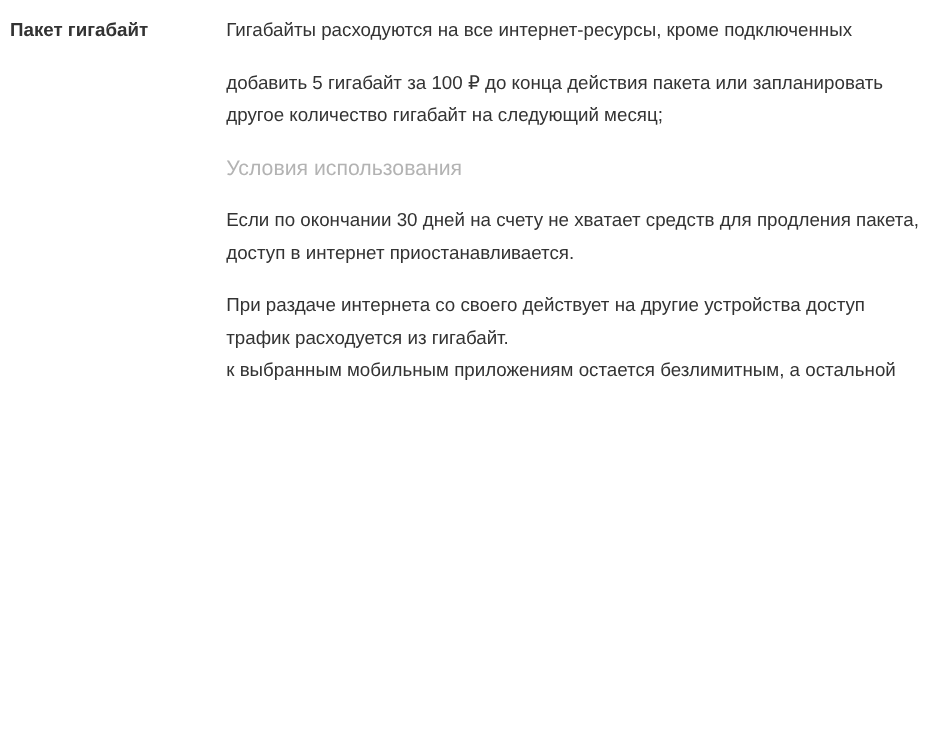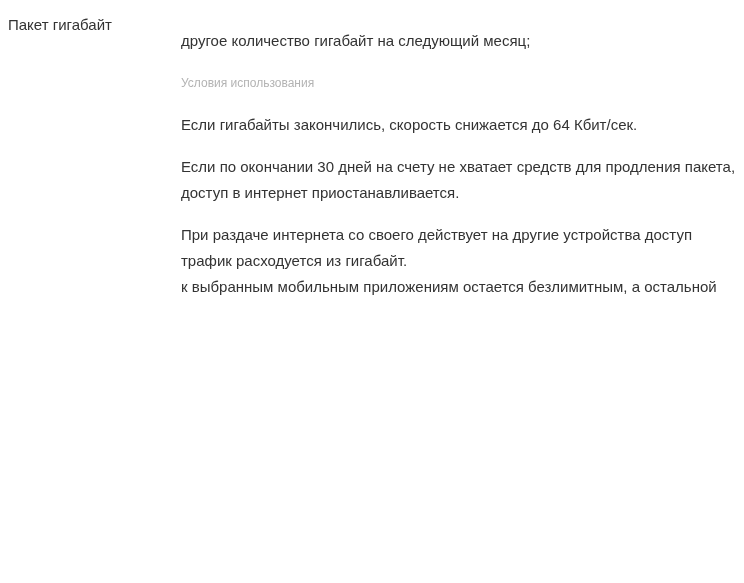--- a/index.html
+++ b/index.html
@@ -27,7 +27,7 @@
   .section-title {
     margin: 0;
     font-size: 15px;
-    font-weight: 400;
+    font-weight: 700;
     line-height: 26px;
     color: #333333;
   }

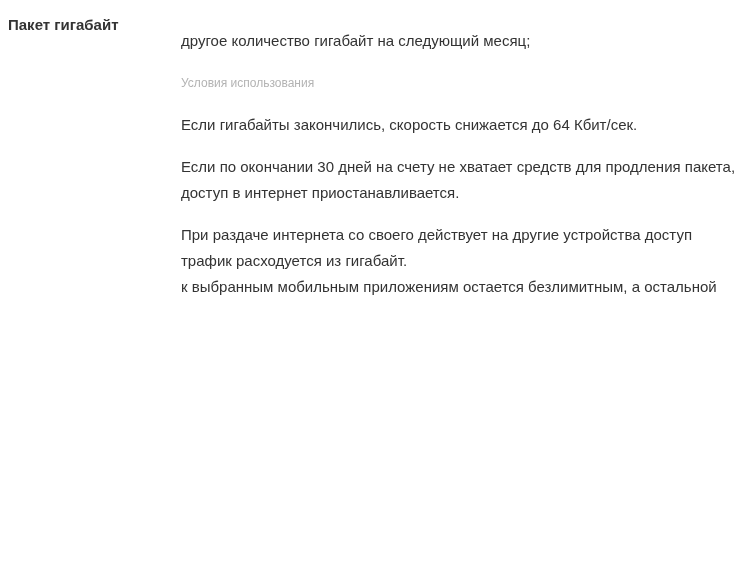--- a/index.html
+++ b/index.html
@@ -67,6 +67,7 @@
   <div class="content-col">
 
     <p class="para">
+      <span class="line">Гигабайты расходуются на все интернет-ресурсы, кроме подключенных</span>
     </p>
 
     <p class="para">

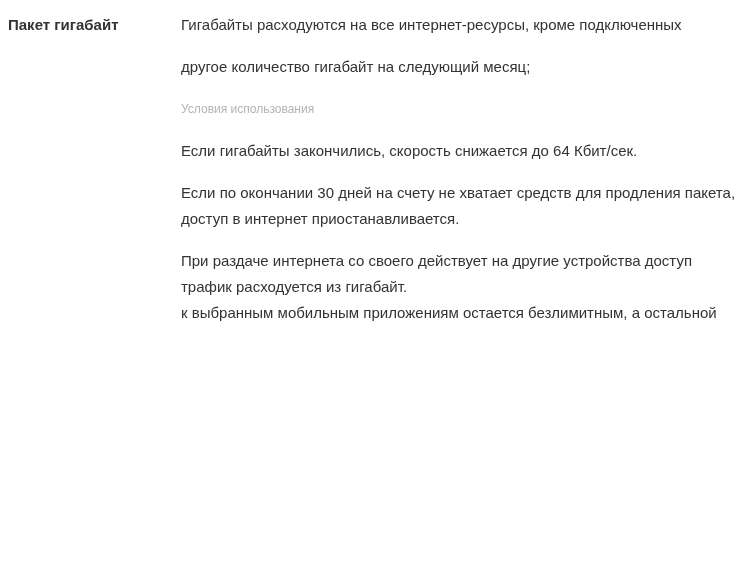--- a/index.html
+++ b/index.html
@@ -71,6 +71,7 @@
     </p>
 
     <p class="para">
+      <span class="line">добавить 5 гигабайт за 100 ₽ до конца действия пакета или запланировать</span>
       <span class="line">другое количество гигабайт на следующий месяц;</span>
     </p>
 

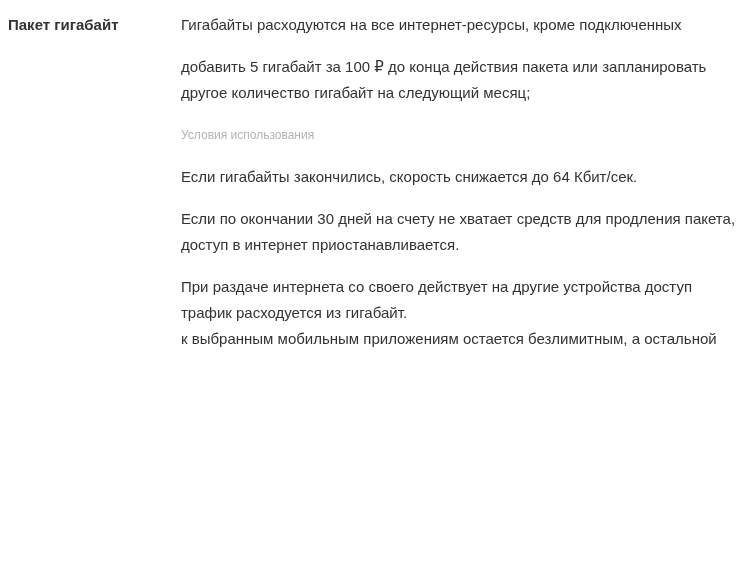--- a/index.html
+++ b/index.html
@@ -49,7 +49,7 @@
   }
   .subheading {
     margin: 0 0 16px 0;
-    font-size: 12px;
+    font-size: 17px;
     font-weight: 400;
     line-height: 26px;
     color: #b3b3b3;

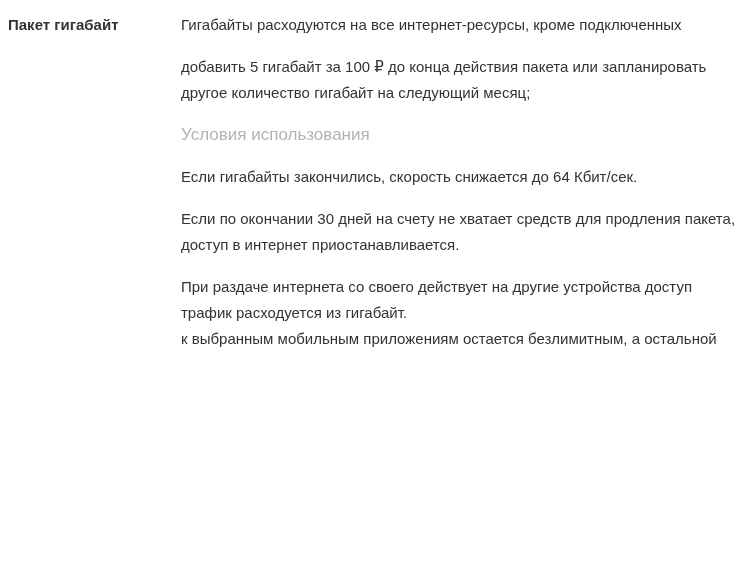--- a/index.html
+++ b/index.html
@@ -78,9 +78,6 @@
     <h3 class="subheading">Условия использования</h3>
 
 
-    <p class="para">
-      <span class="line">Если гигабайты закончились, скорость снижается до 64 Кбит/сек.</span>
-    </p>
 
     <p class="para">
       <span class="line">Если по окончании 30 дней на счету не хватает средств для продления пакета,</span>

